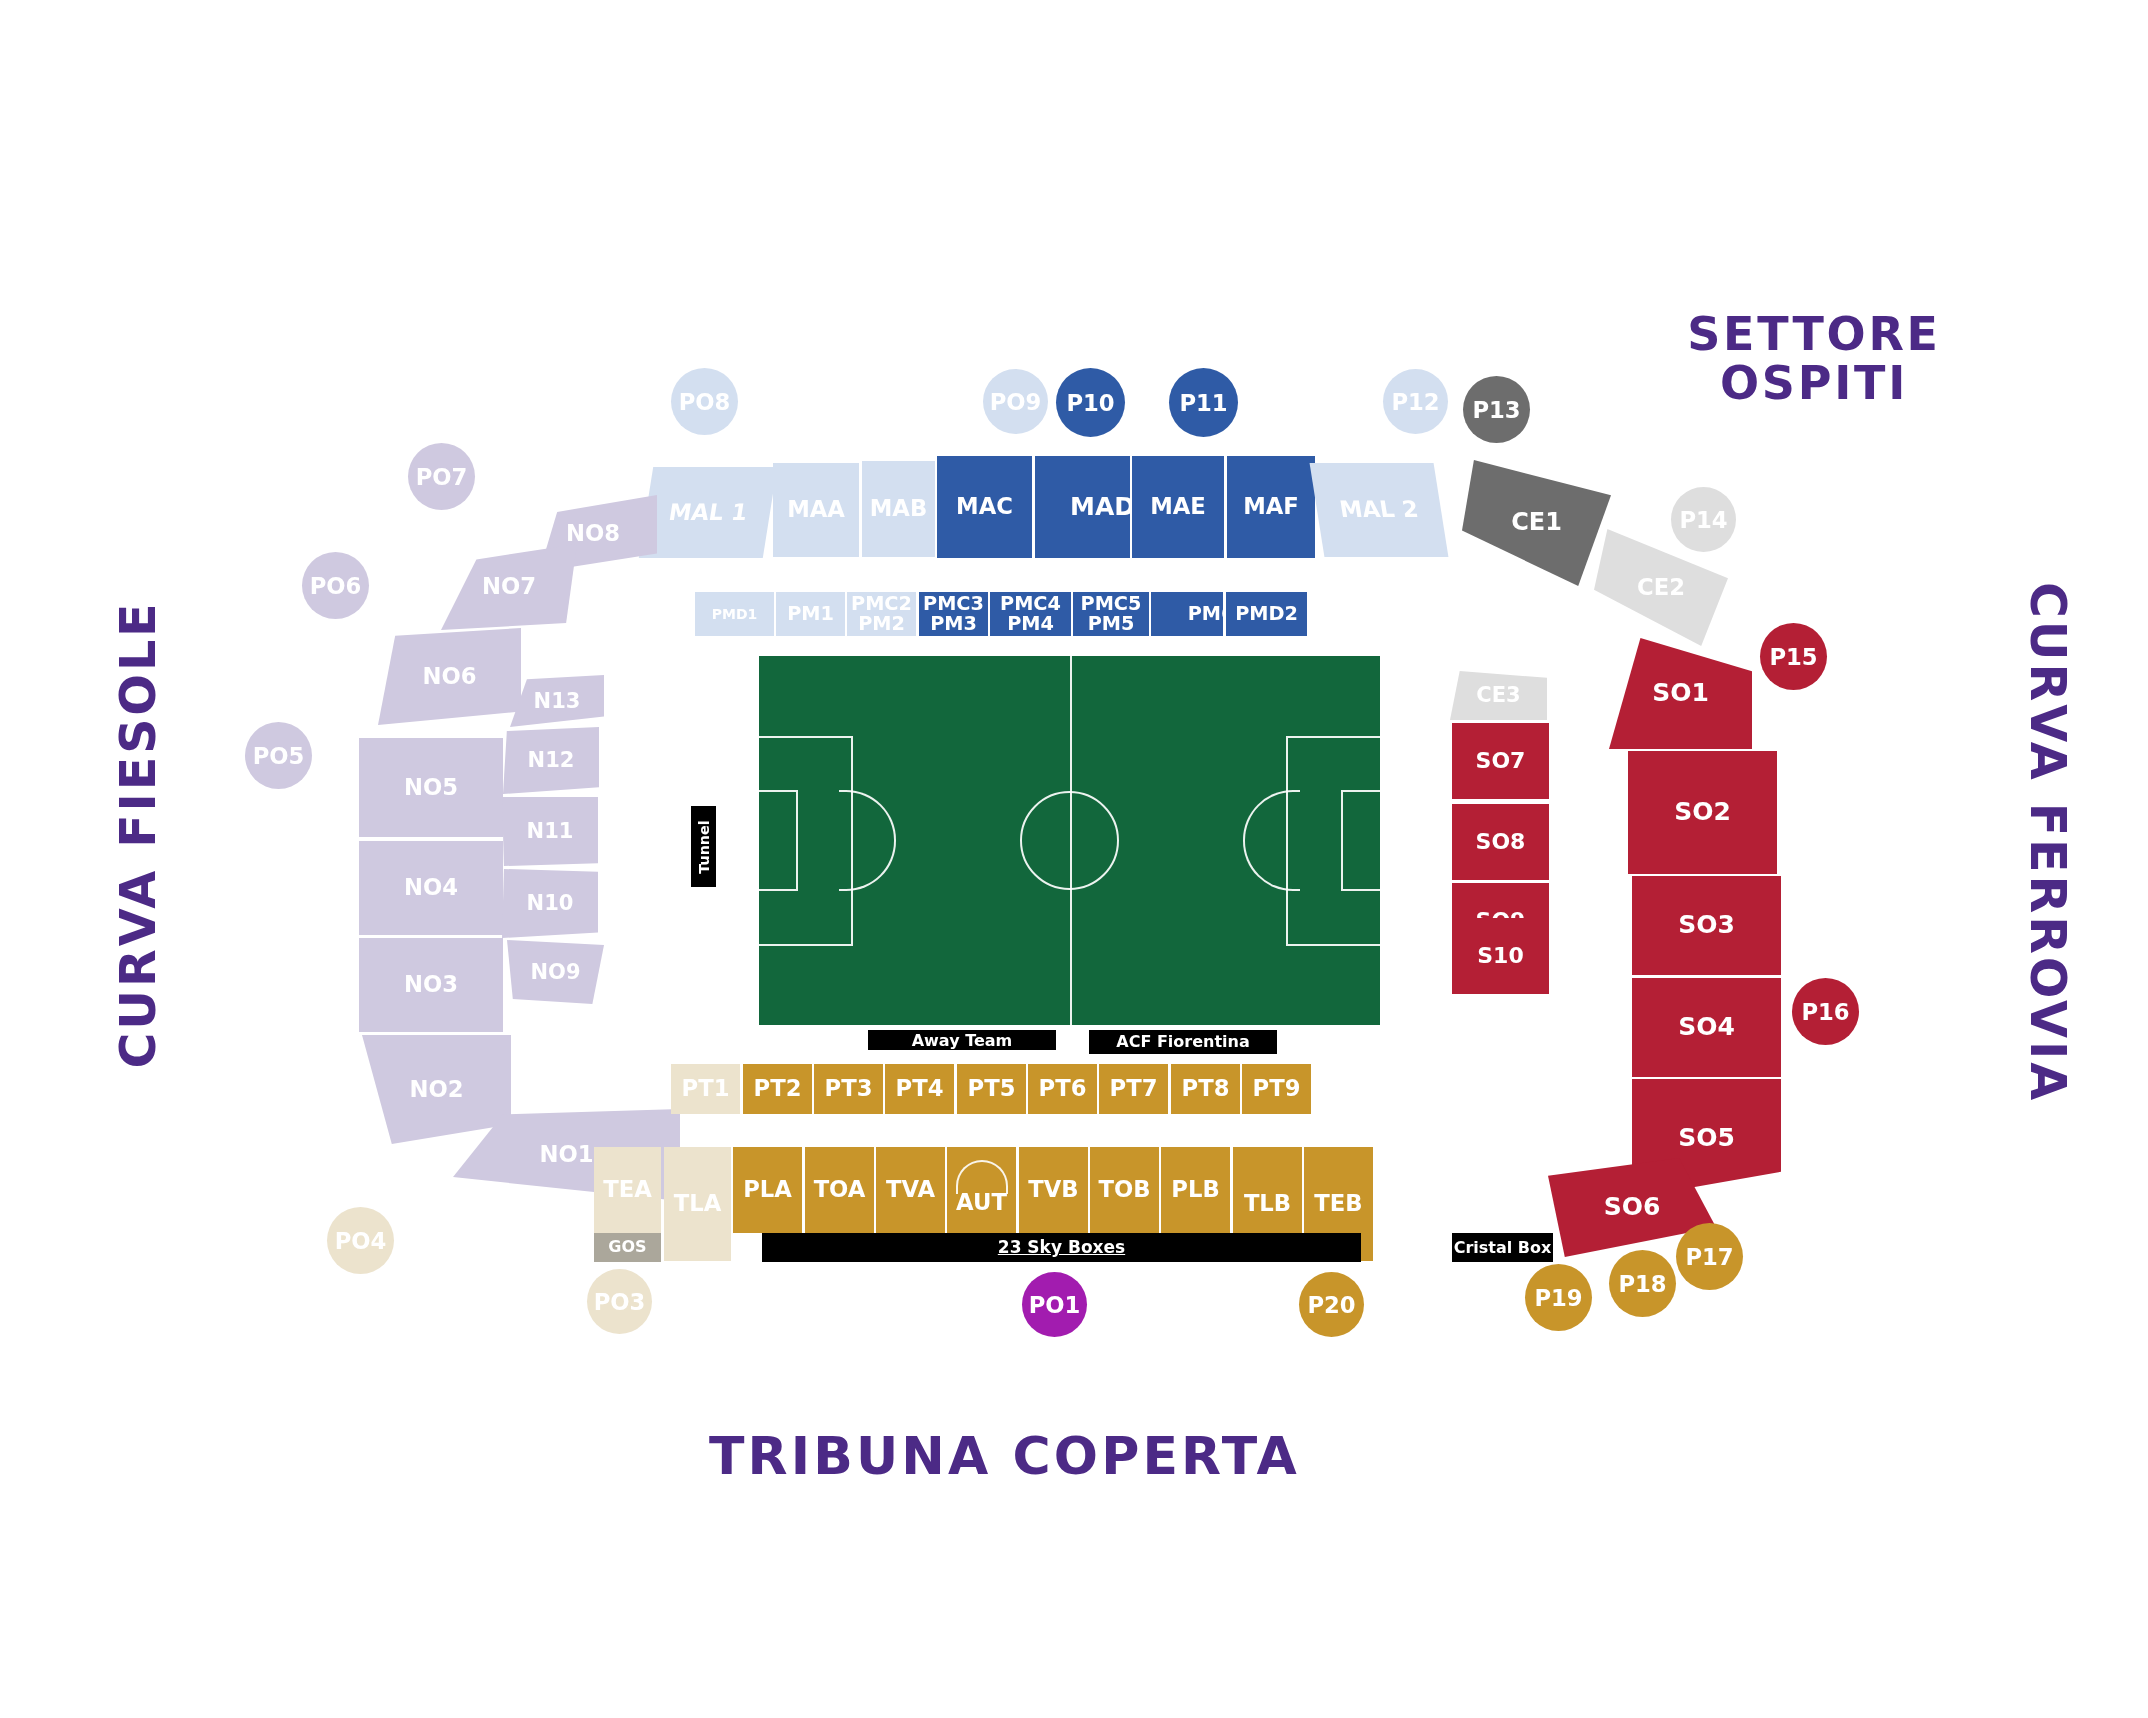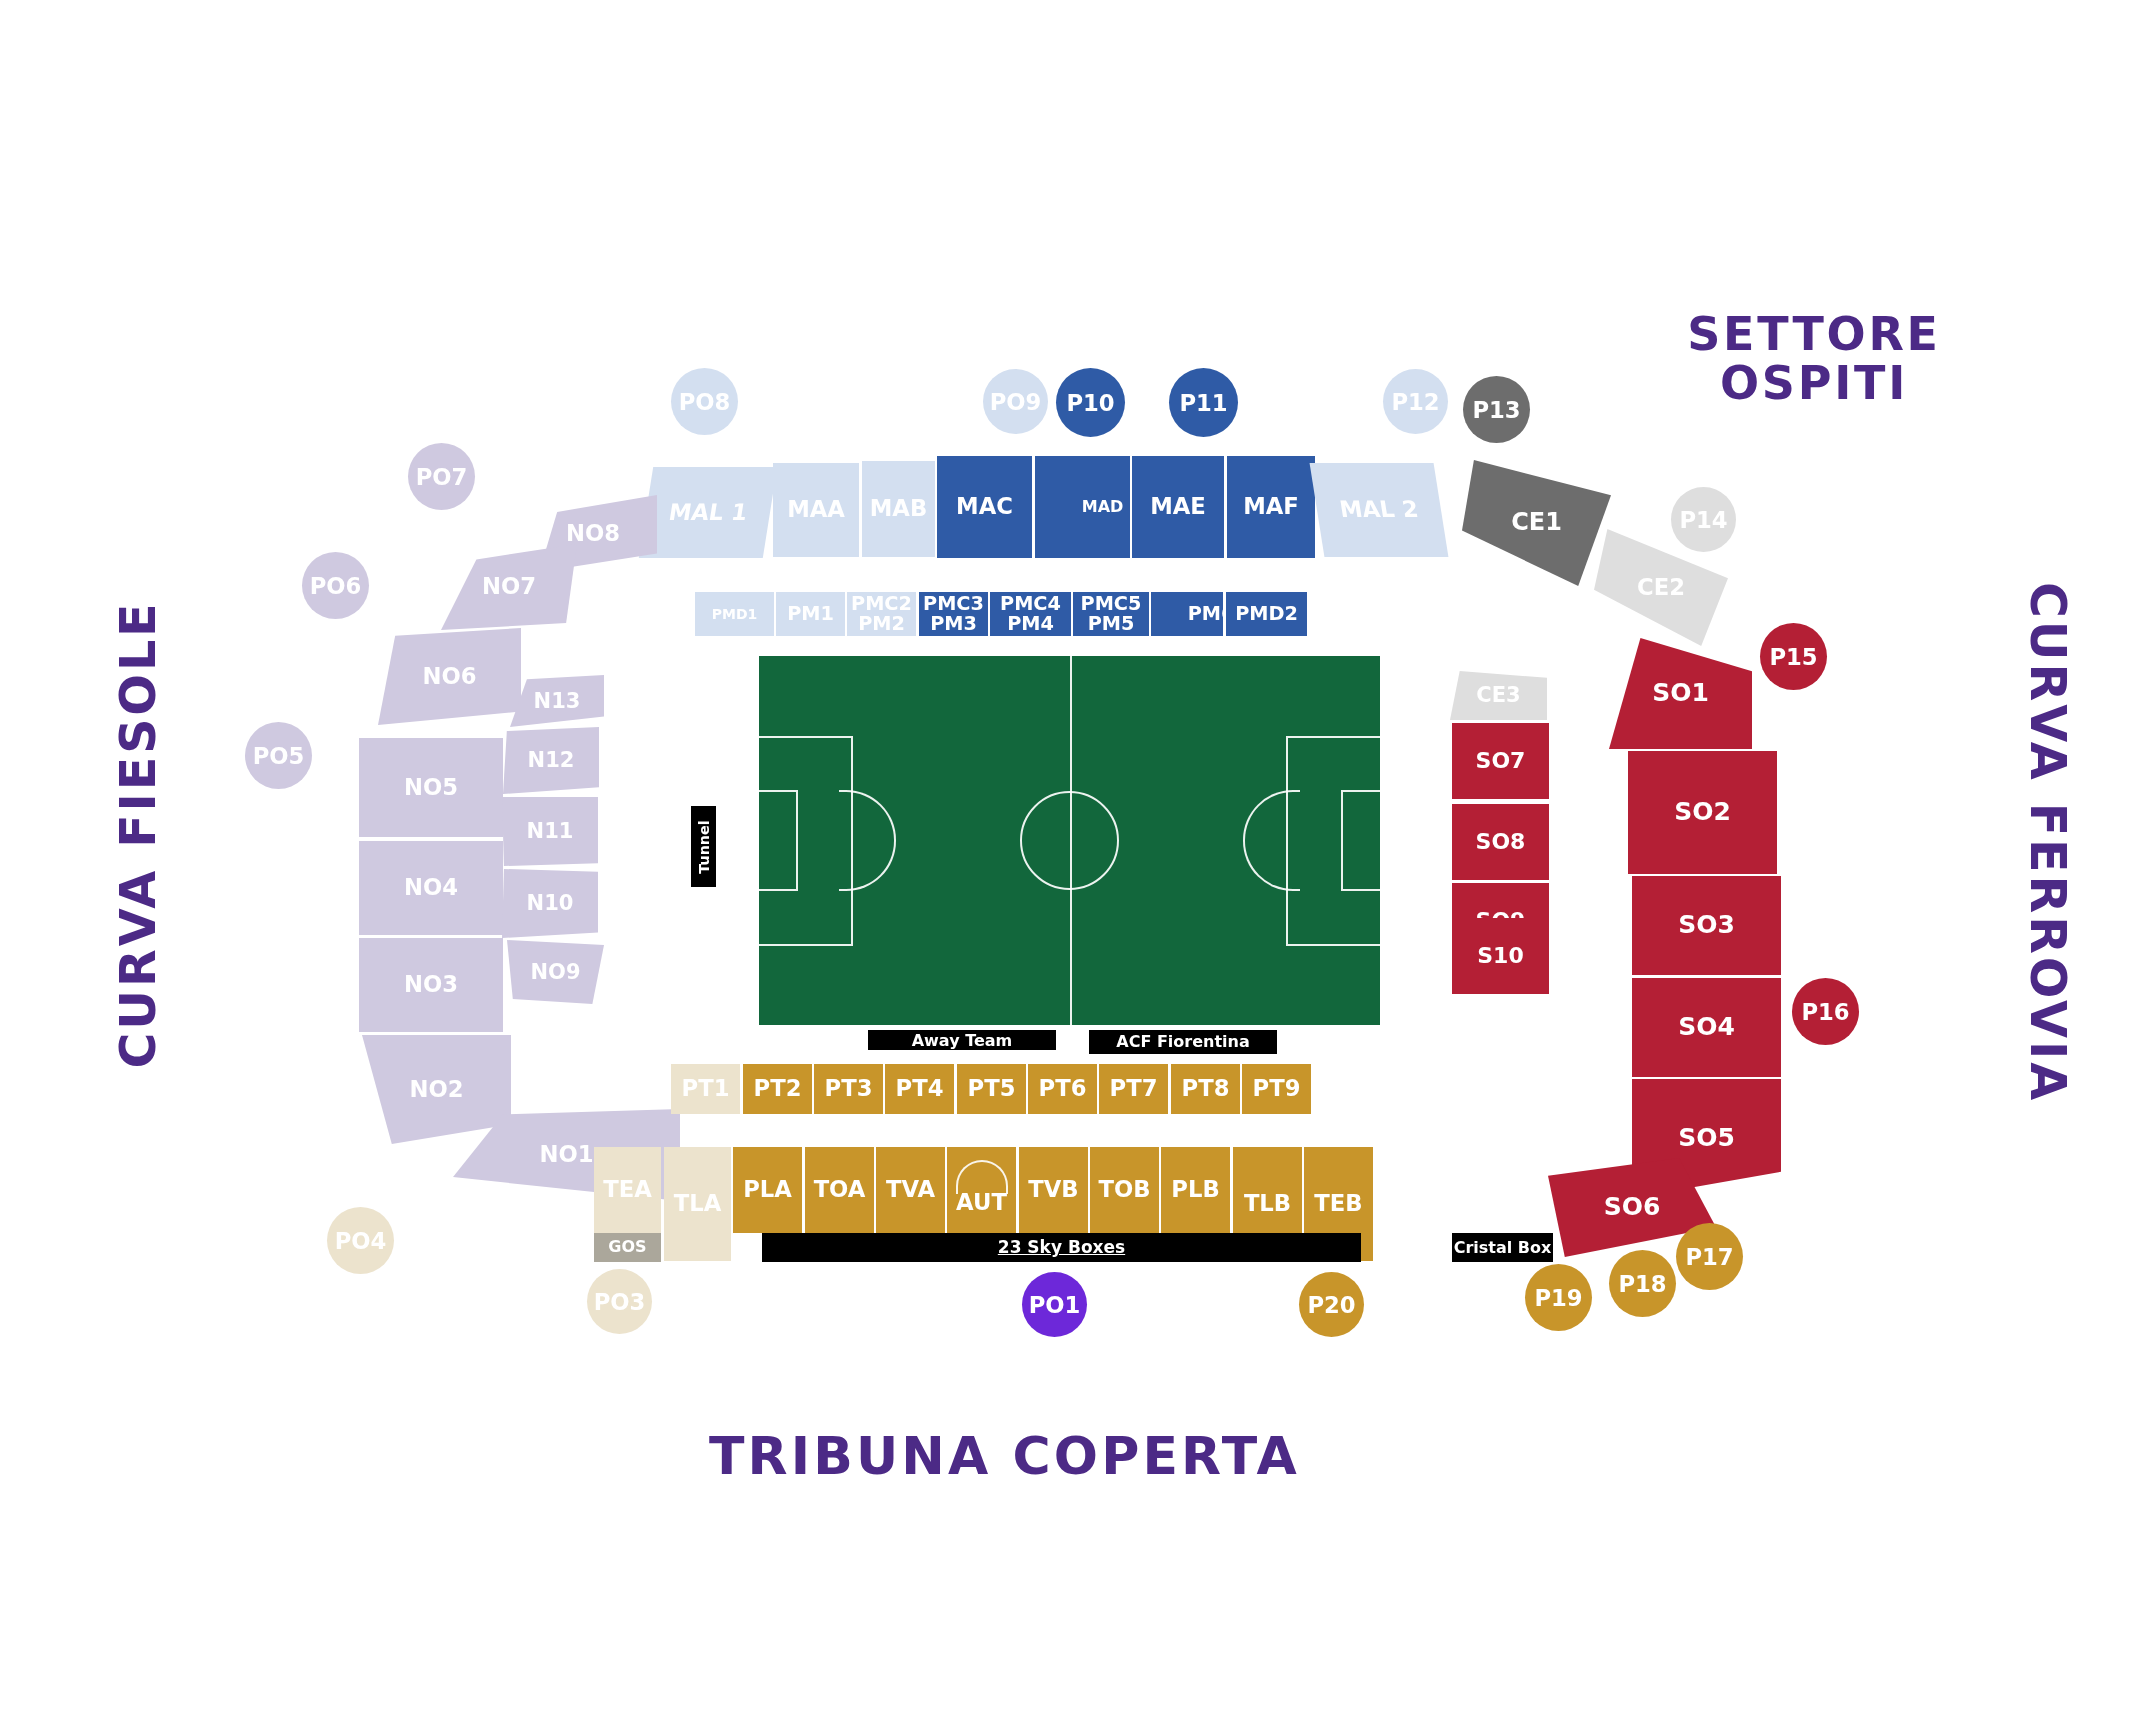--- a/index.html
+++ b/index.html
@@ -119,7 +119,7 @@
       <div class="sec c-blue" style="left: 937px; top: 456px; width: 95px; height: 102px; font-size: 22.7px;">
         <span>MAC</span>
       </div>
-      <div class="sec c-blue" style="left: 1035px; top: 456px; width: 95px; height: 102px; font-size: 16px; padding-left: 40px;">
+      <div class="sec c-blue" style="left: 1035px; top: 456px; width: 95px; height: 102px; font-size: 25px; padding-left: 40px;">
         <span>MAD</span>
       </div>
       <div class="sec c-blue" style="left: 1132px; top: 456px; width: 92px; height: 102px; font-size: 22.7px;">

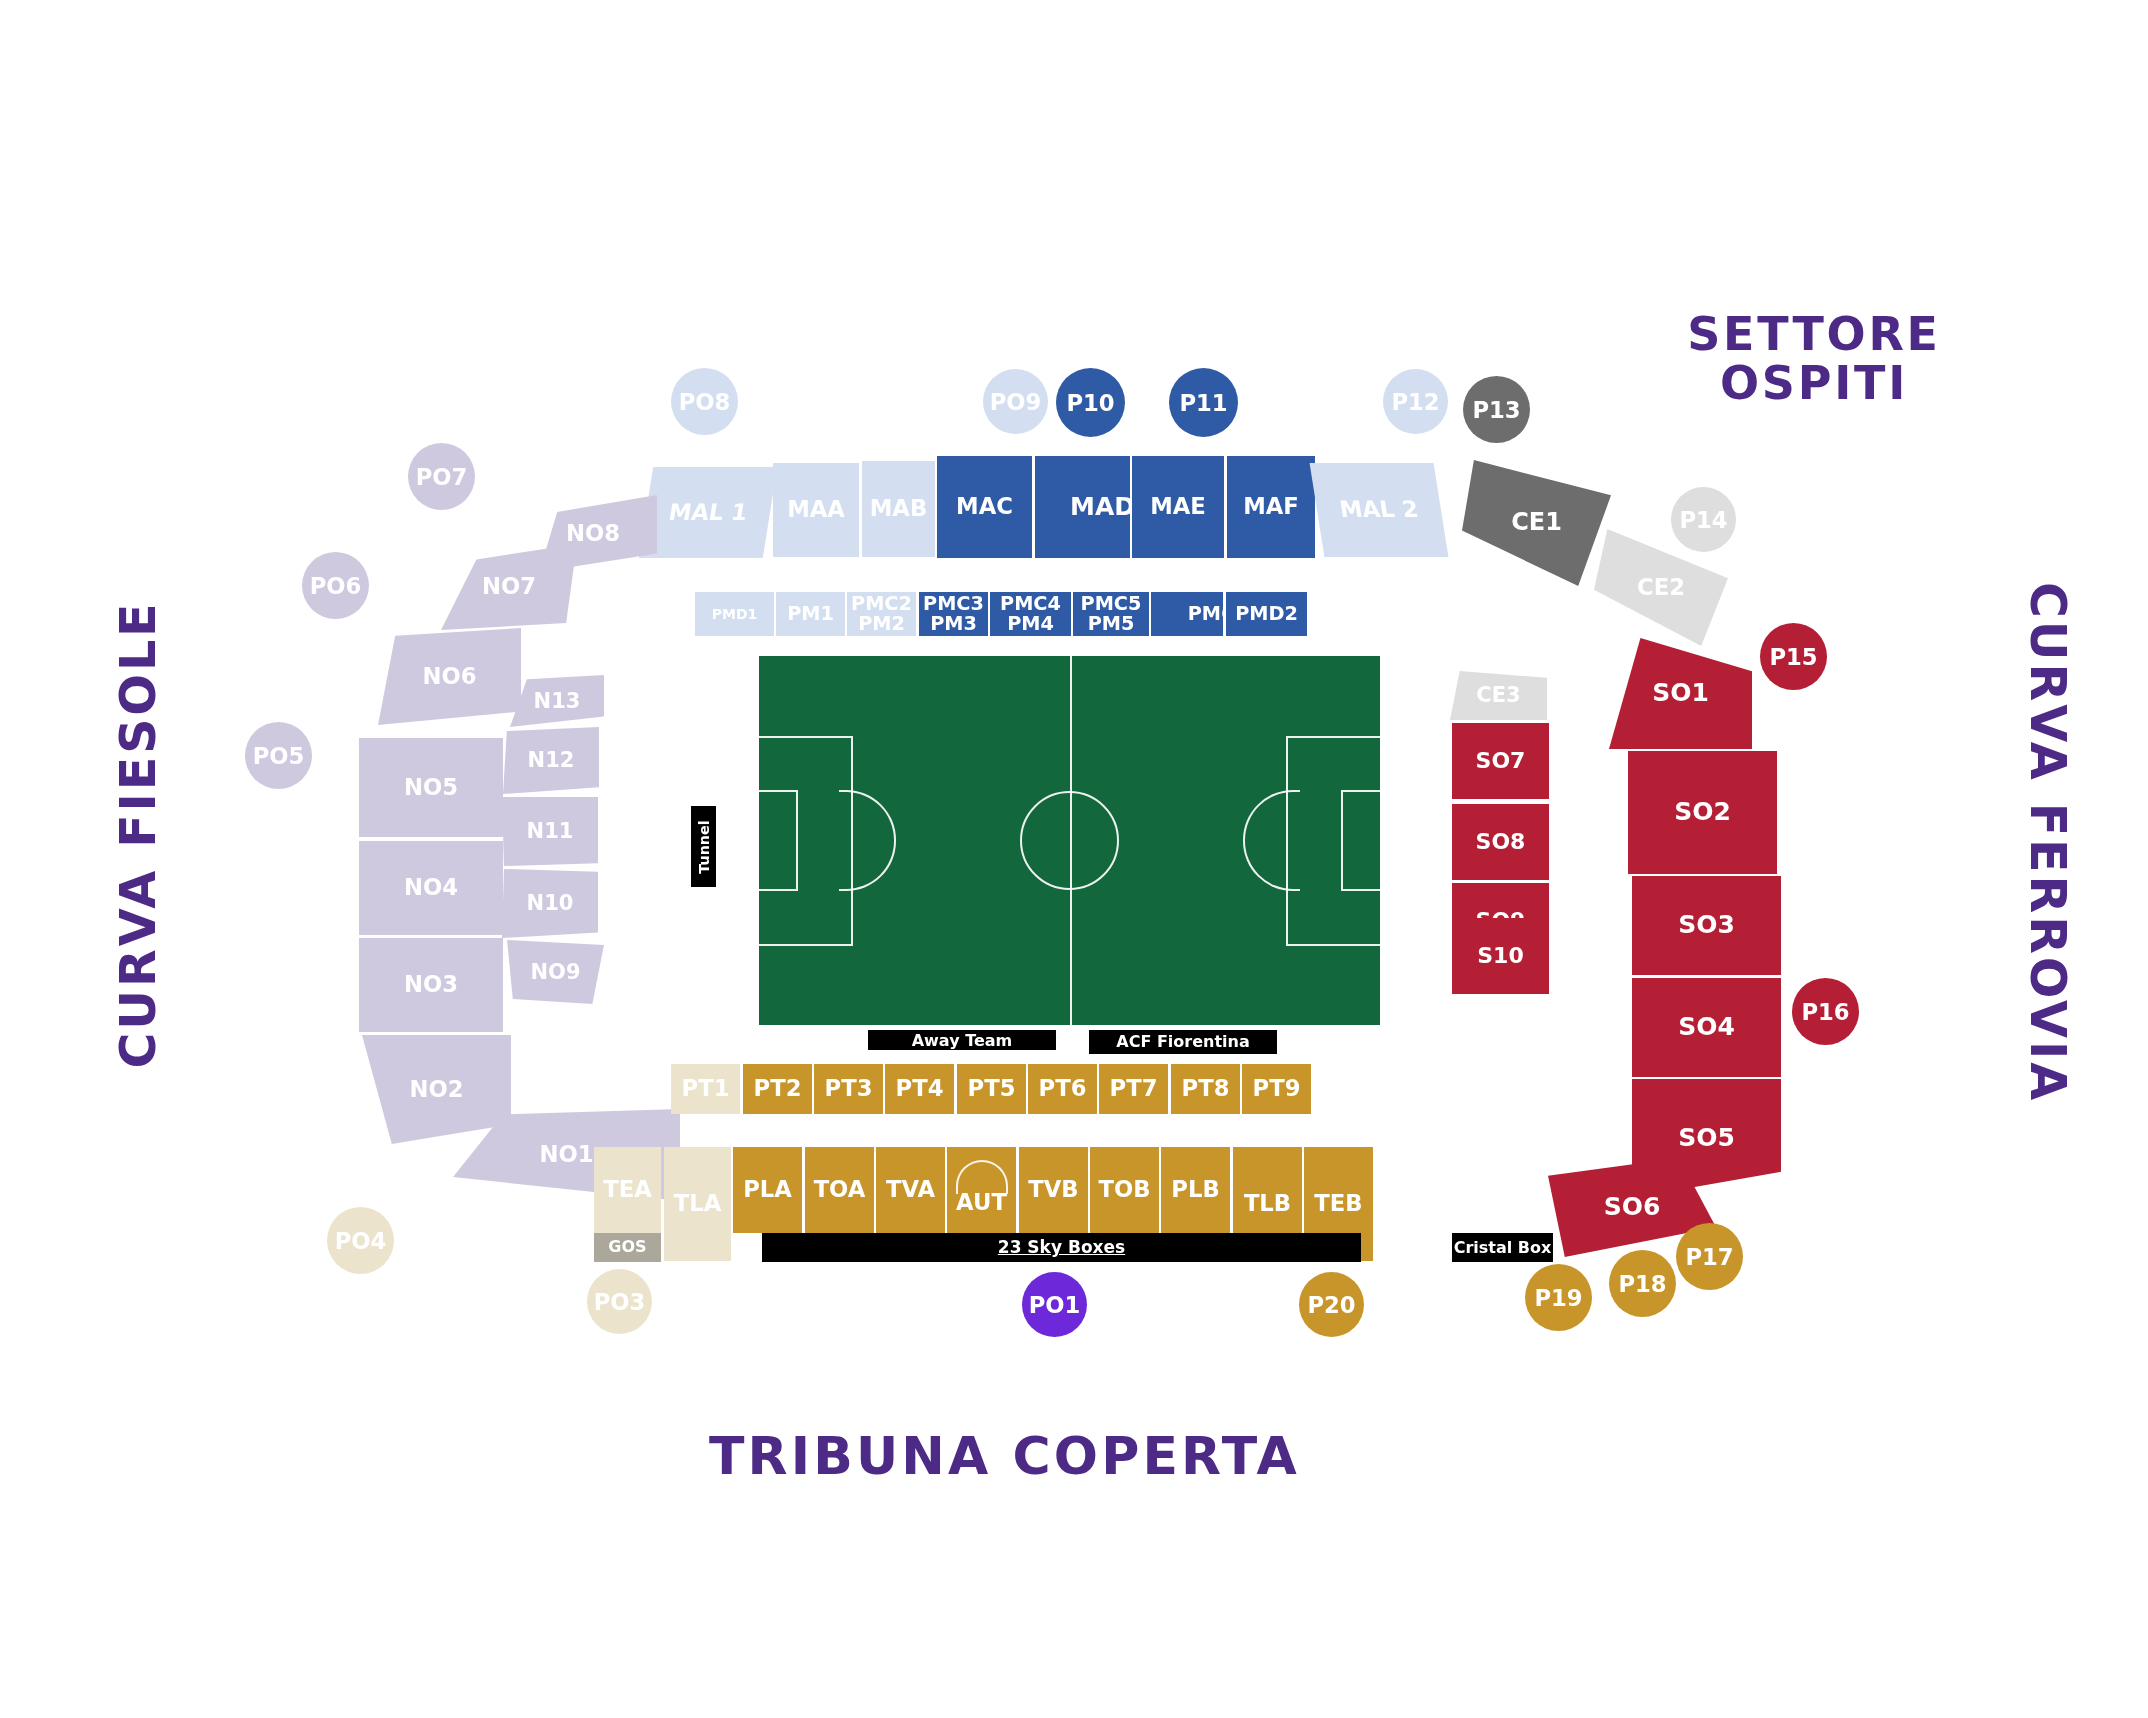--- a/index.html
+++ b/index.html
@@ -325,7 +325,7 @@
   <div class="sec c-grey-m" id="gos" style="left:594px;top:1233px;width:67px;height:28.5px;font-size:16px;">GOS</div>
 
   <div id="gates-layer">
-      <div class="gate" style="left: 1022px; top: 1272px; width: 65px; height: 65px; background: #6d28d9;">
+      <div class="gate" style="left: 1022px; top: 1272px; width: 65px; height: 65px; background: #a21caf;">
         <span>PO1</span>
       </div>
       <div class="gate" style="left: 587px; top: 1269px; width: 65px; height: 65px; background: rgb(236, 227, 205);">

